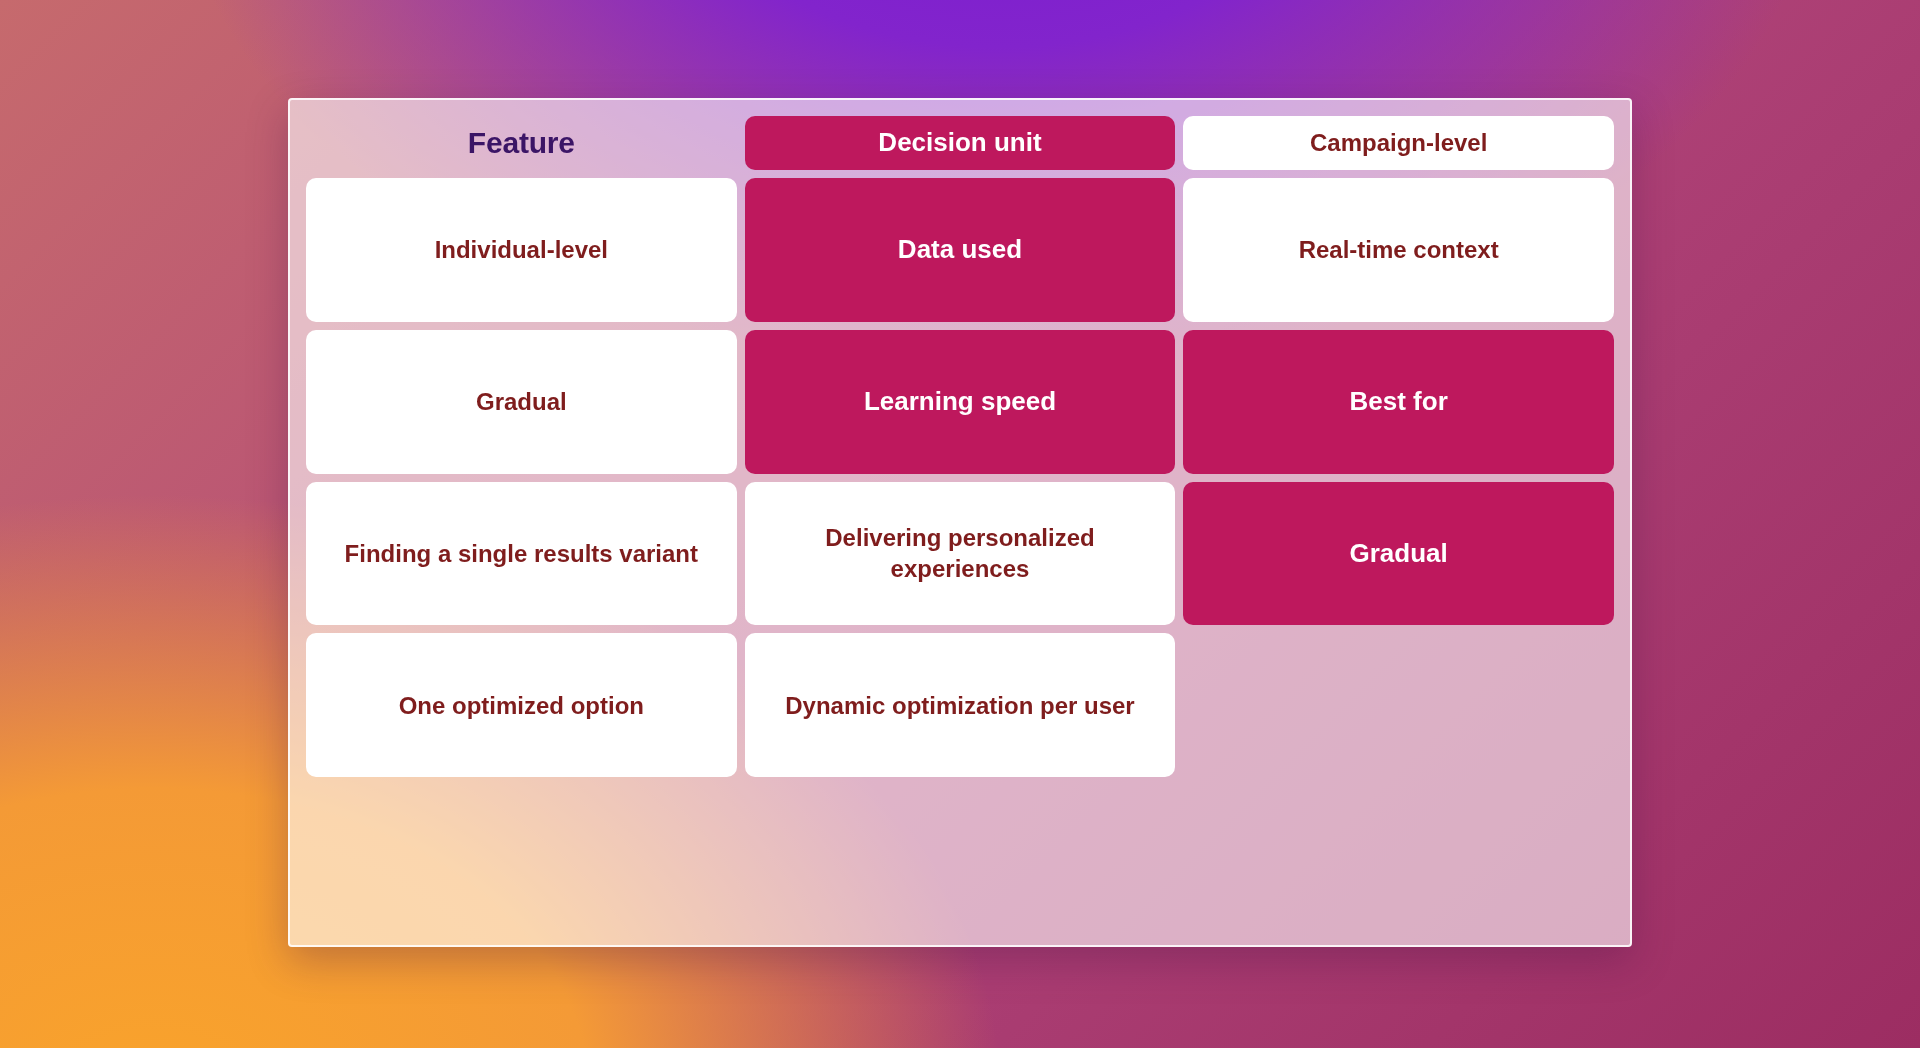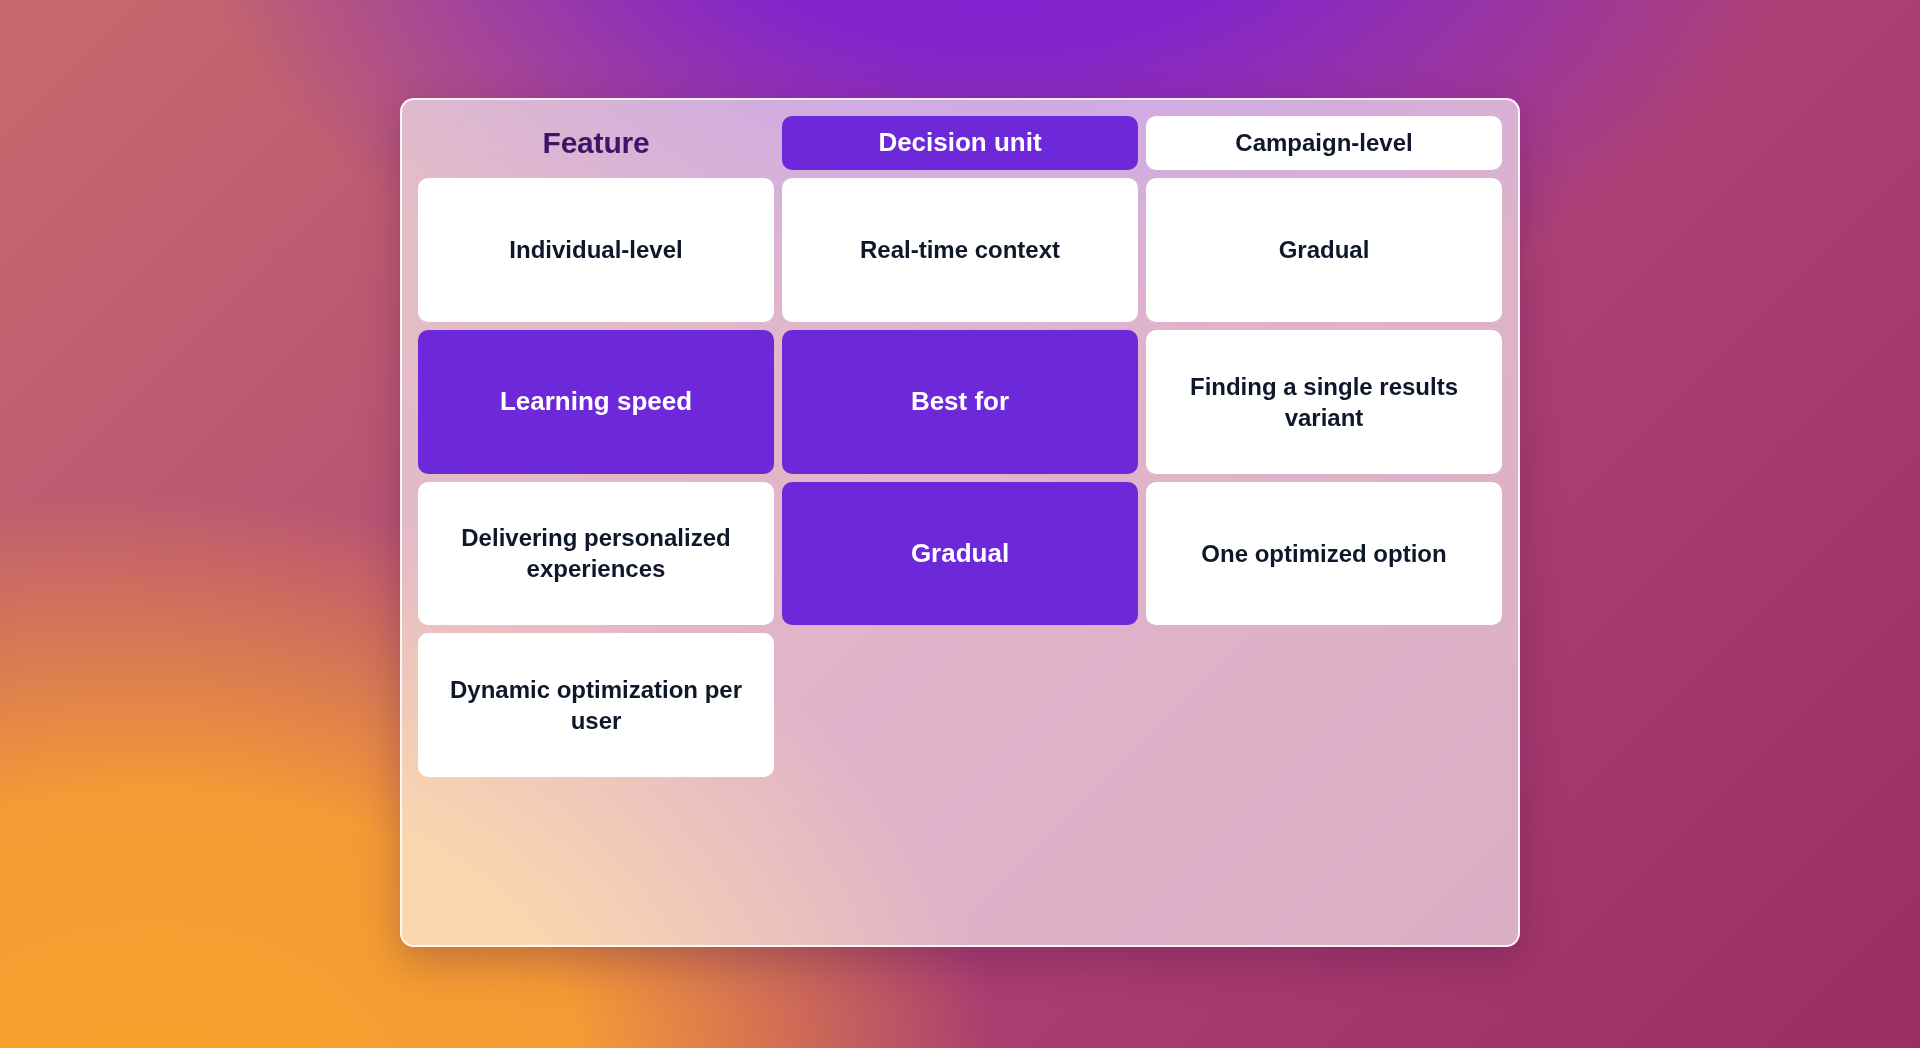--- a/index.html
+++ b/index.html
@@ -24,11 +24,11 @@
     left: 50%;
     transform: translateX(-50%);
     top: 98px;
-    width: 1120px;
+    width: 1344px;
     height: 849px;
     background: rgba(255, 255, 255, 0.60);
     border: 2px solid rgba(255, 255, 255, 0.85);
-    border-radius: 14px;
+    border-radius: 4px;
     box-shadow: 0 14px 40px rgba(70, 15, 70, 0.30);
     padding: 16px;
   }

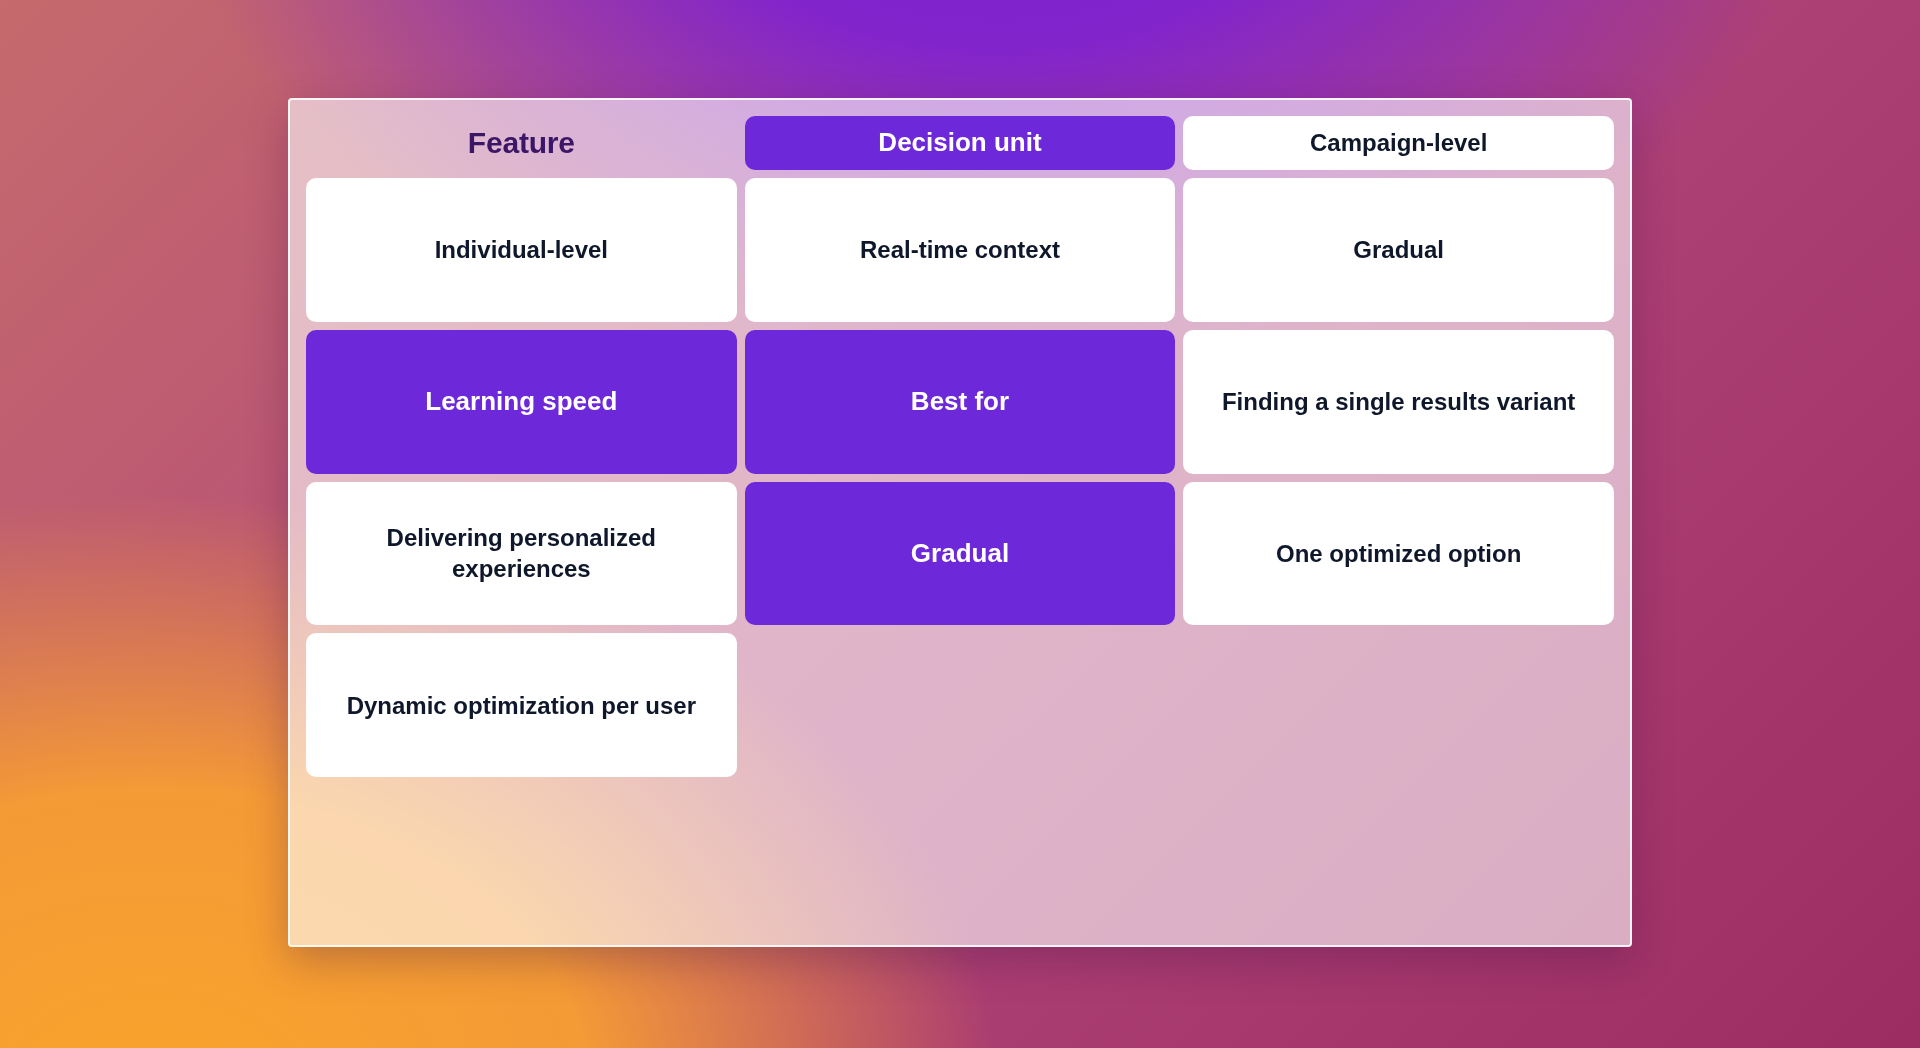--- a/index.html
+++ b/index.html
@@ -63,7 +63,7 @@
   }
 
   .feature-cell {
-    background: #6d28d9;
+    background: #be185d;
     color: #ffffff;
     font-size: 26px;
     font-weight: 700;

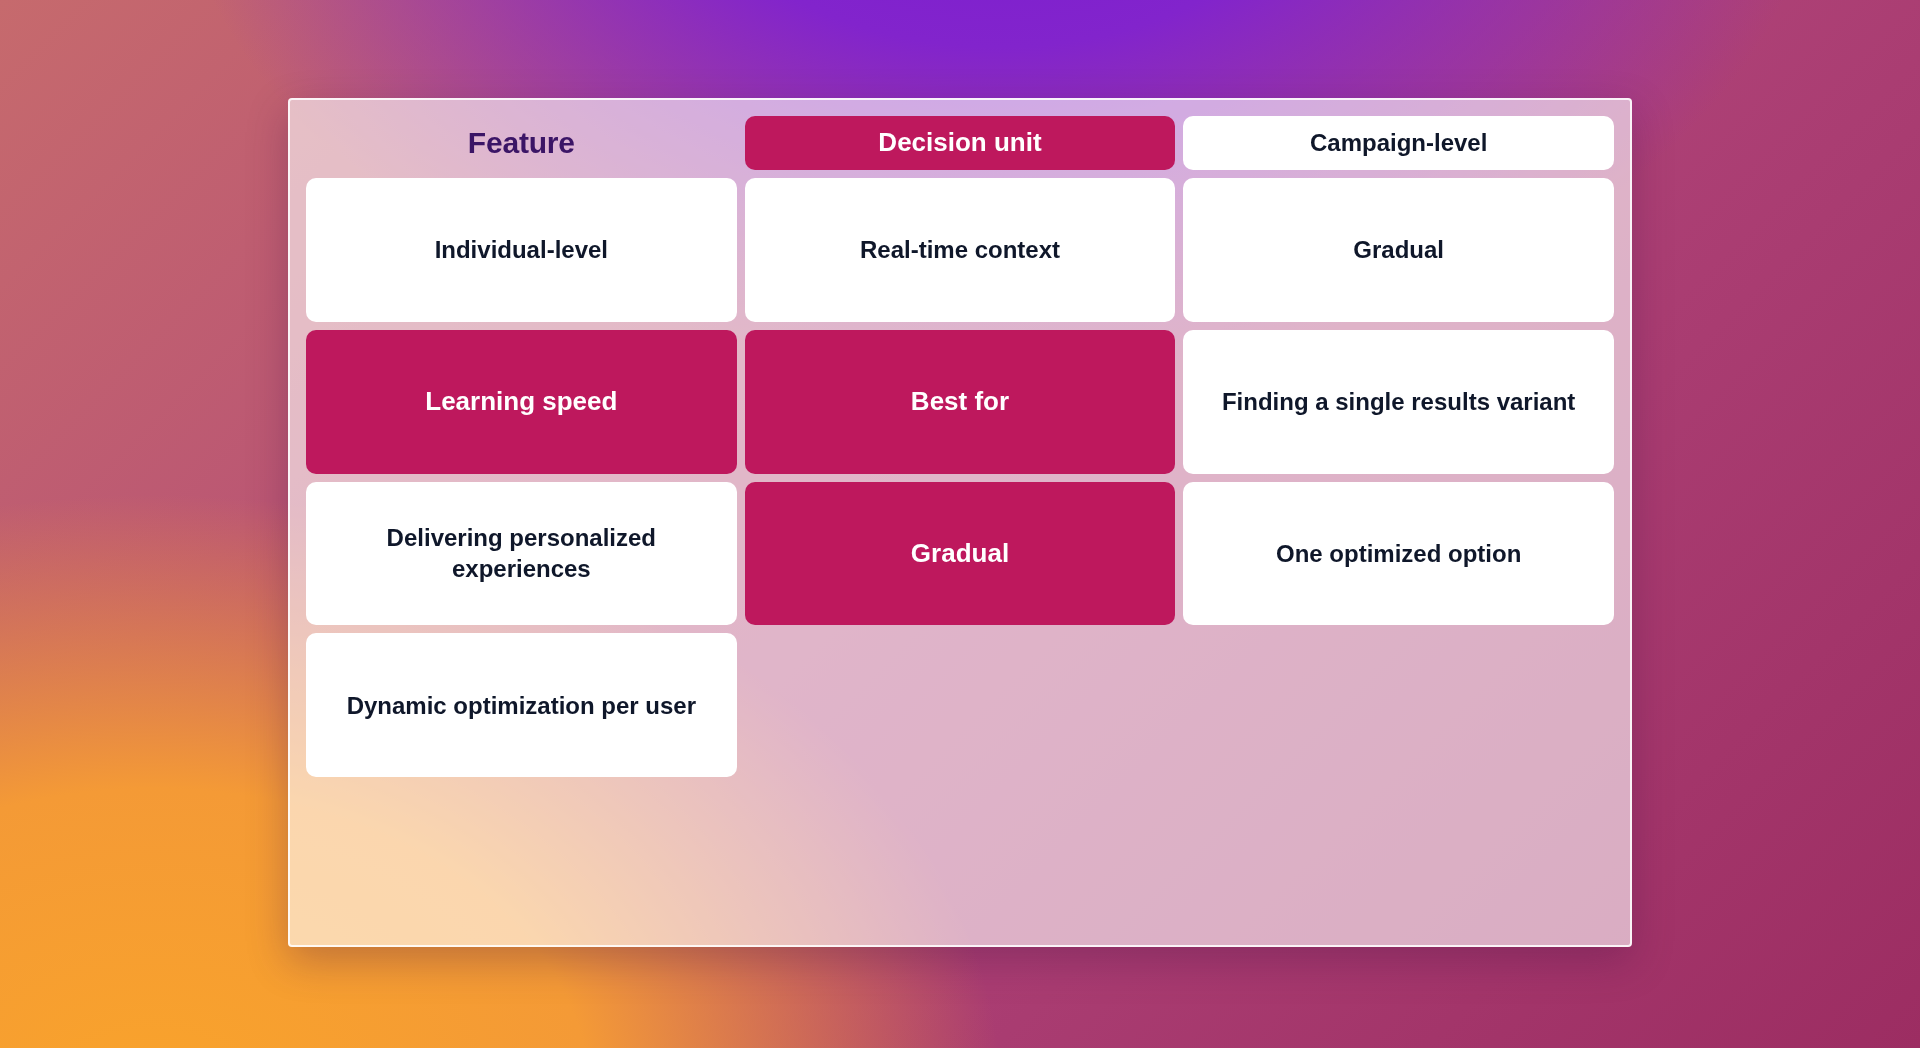--- a/index.html
+++ b/index.html
@@ -71,7 +71,7 @@
 
   .value-cell {
     background: #ffffff;
-    color: #0f172a;
+    color: #7f1d1d;
     font-size: 24px;
     font-weight: 700;
   }

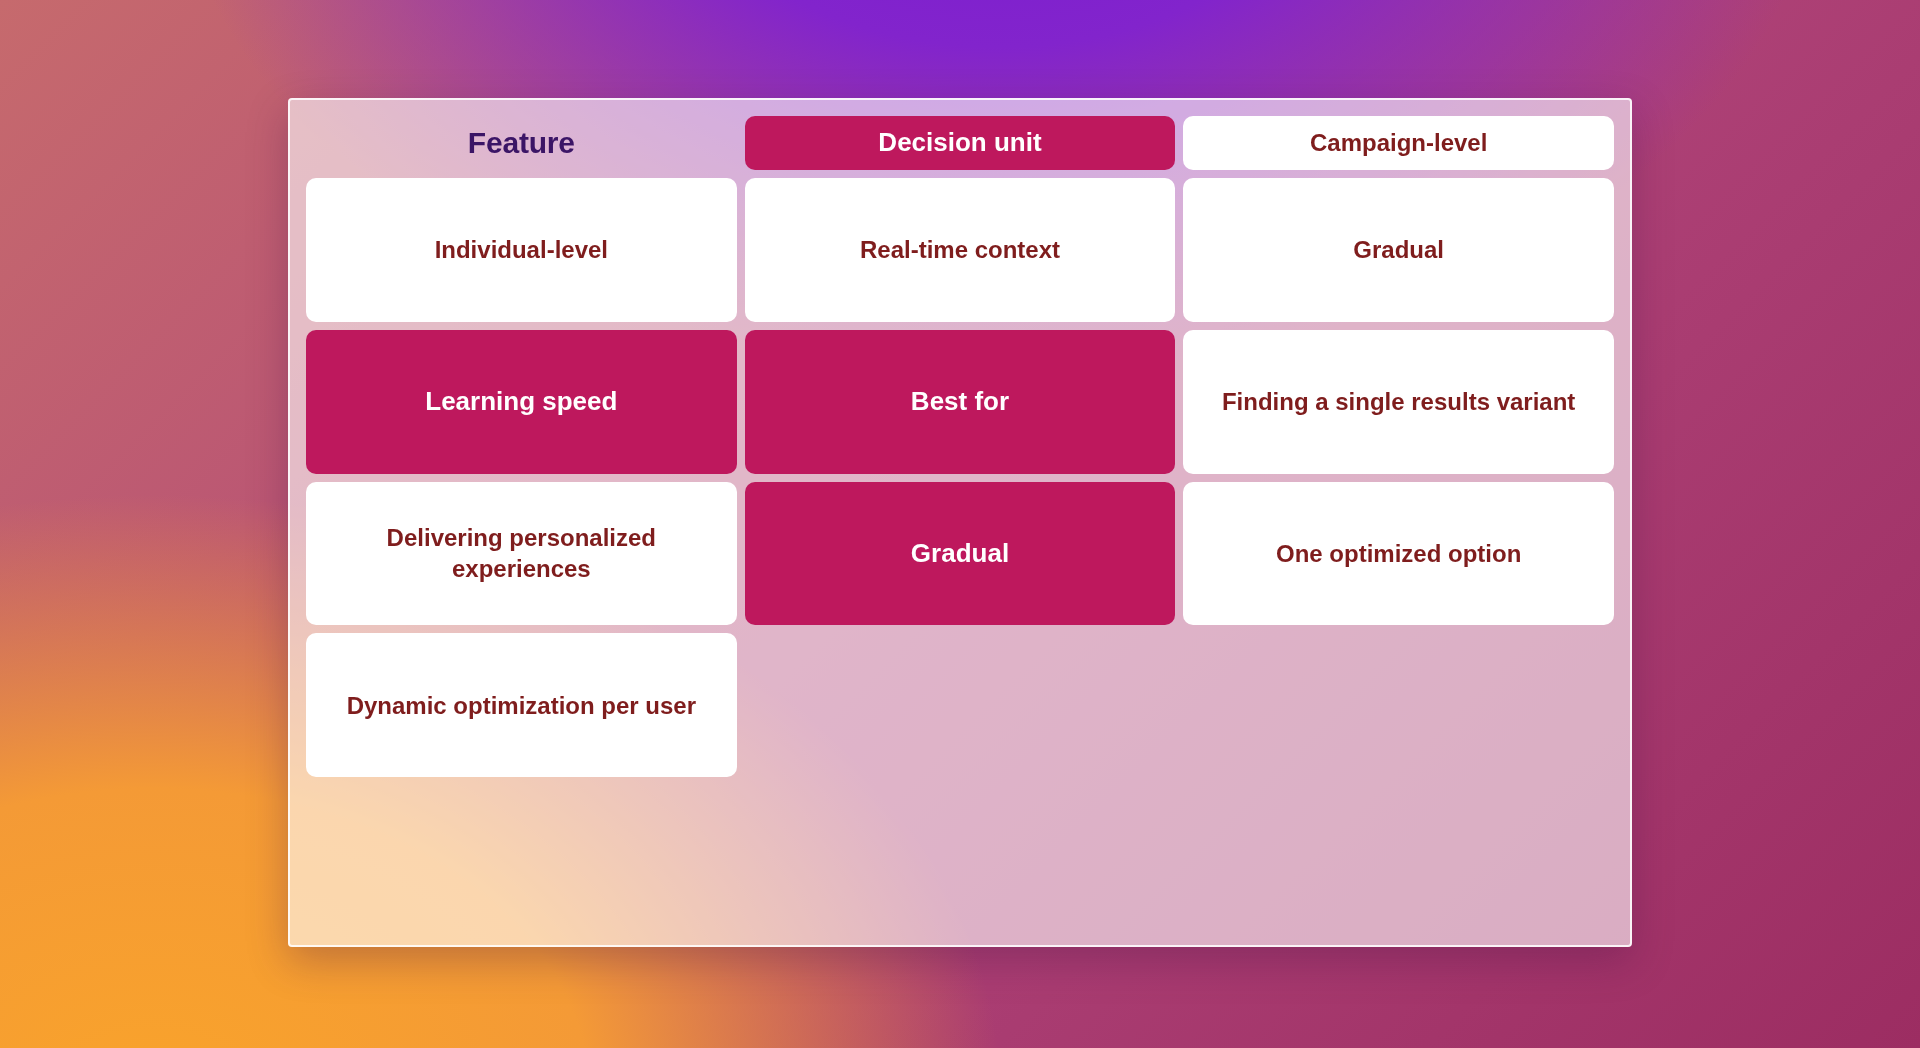--- a/index.html
+++ b/index.html
@@ -88,6 +88,7 @@
     <div class="cell value-cell" data-name="mab-cell-decision-unit">Campaign-level</div>
     <div class="cell value-cell" data-name="cb-cell-decision-unit">Individual-level</div>
 
+    <div class="cell feature-cell" data-name="feature-cell-data-used">Data used</div>
     <div class="cell value-cell" data-name="cb-cell-data-used">Real-time context</div>
 
     <div class="cell value-cell" data-name="mab-cell-learning-speed">Gradual</div>

